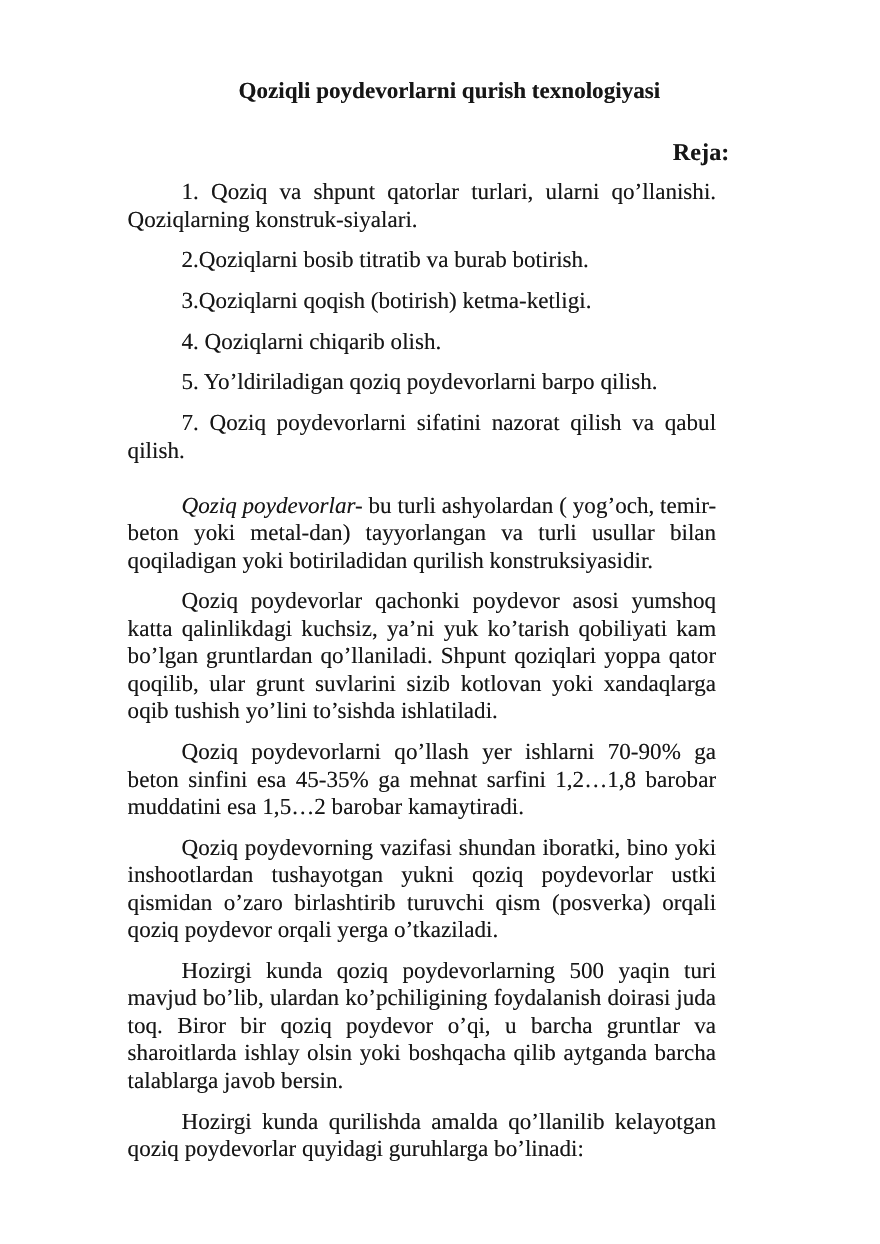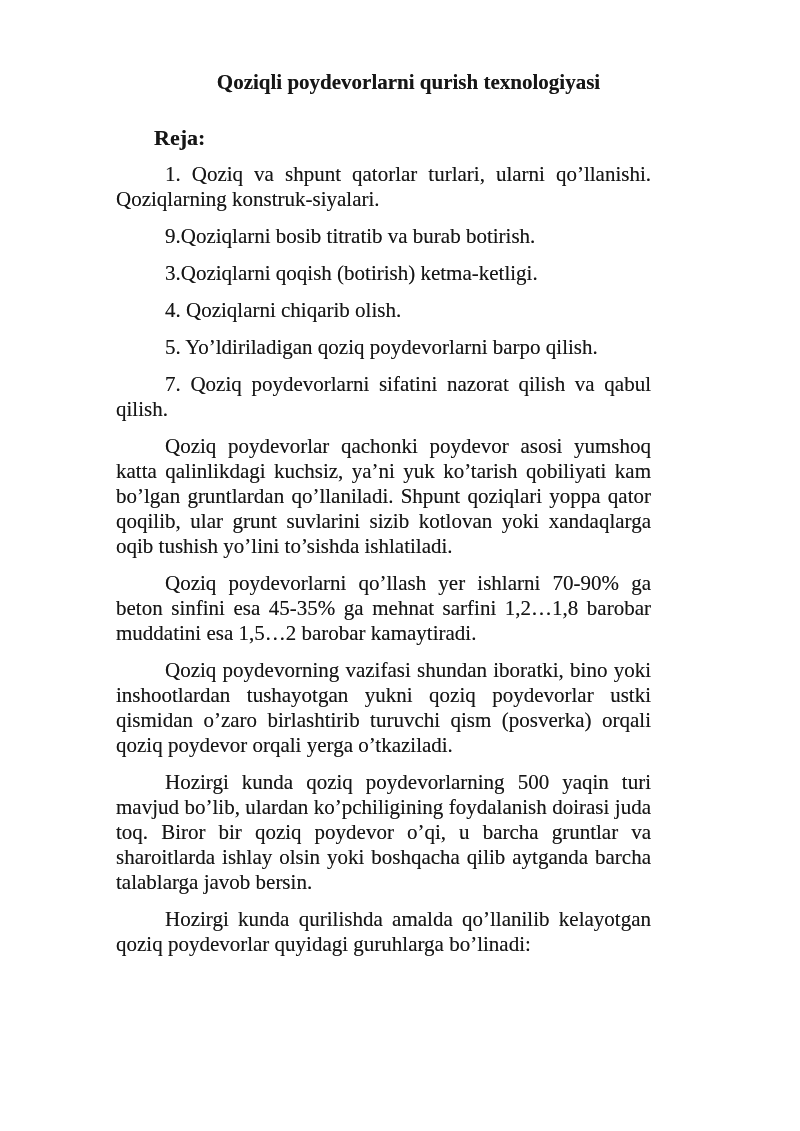--- a/index.html
+++ b/index.html
@@ -34,7 +34,7 @@
     font-size: 22px;
     line-height: 25px;
     font-weight: bold;
-    text-align: left;
+    text-align: right;
     margin: 0 0 3px 0;
     padding-left: 50px;
   }

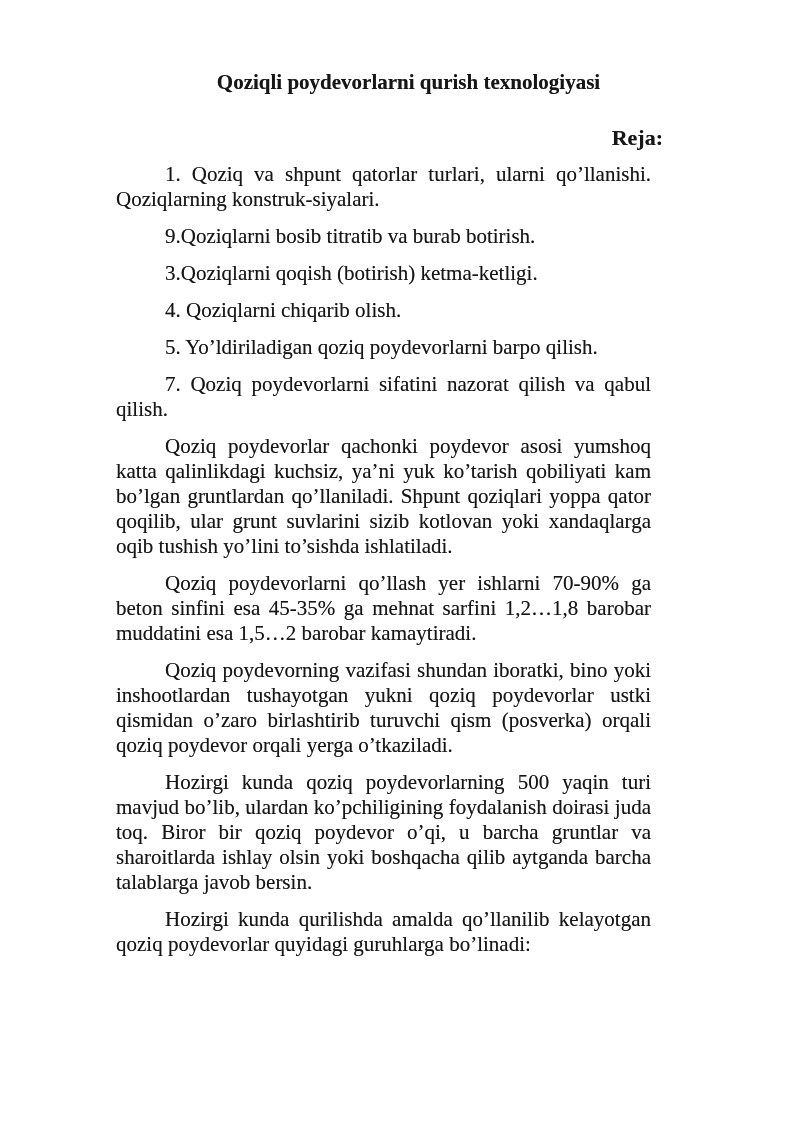--- a/index.html
+++ b/index.html
@@ -62,7 +62,7 @@
   <h2 class="plan-heading">Reja:</h2>
 
   <p class="para">1. Qoziq va shpunt qatorlar turlari, ularni qo’llanishi. Qoziqlarning konstruk-siyalari.</p>
-  <p class="para">9.Qoziqlarni bosib titratib va burab botirish.</p>
+  <p class="para">2.Qoziqlarni bosib titratib va burab botirish.</p>
   <p class="para">3.Qoziqlarni qoqish (botirish) ketma-ketligi.</p>
   <p class="para">4. Qoziqlarni chiqarib olish.</p>
   <p class="para">5. Yo’ldiriladigan qoziq poydevorlarni barpo qilish.</p>

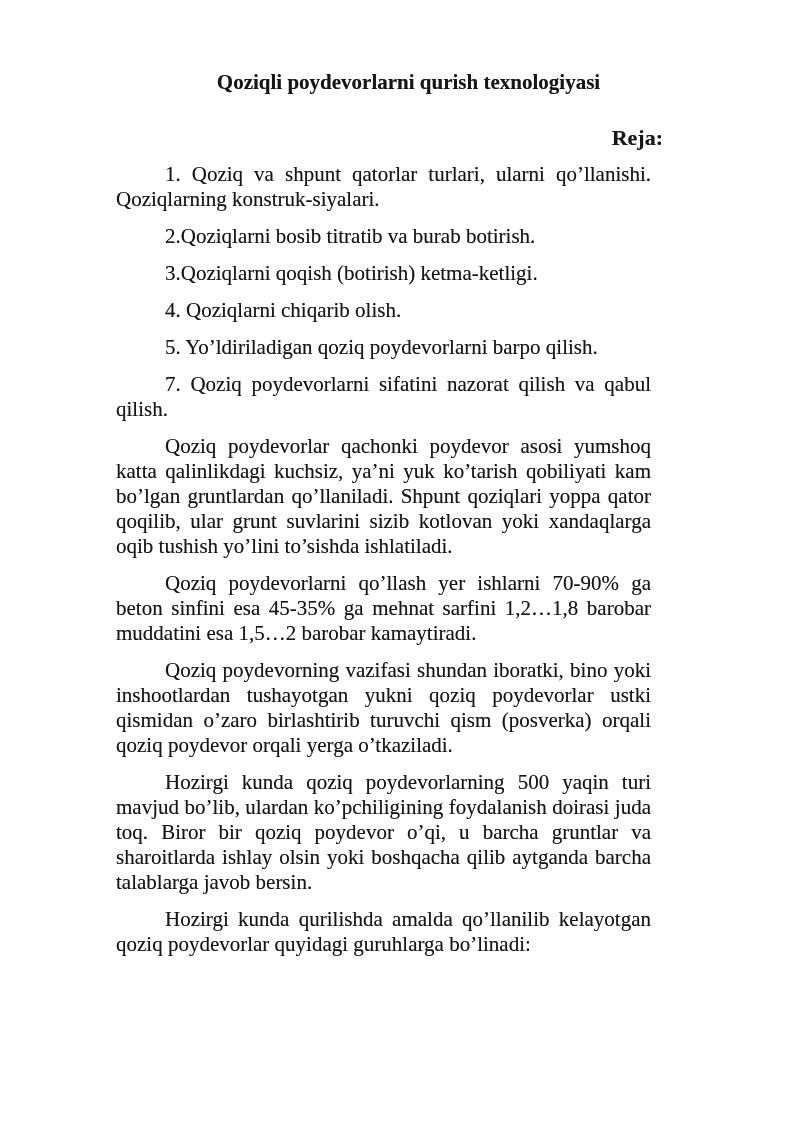--- a/index.html
+++ b/index.html
@@ -68,6 +68,7 @@
   <p class="para">5. Yo’ldiriladigan qoziq poydevorlarni barpo qilish.</p>
   <p class="para">7. Qoziq poydevorlarni sifatini nazorat qilish va qabul qilish.</p>
 
+  <p class="para gap-before"><span class="intro-lead">Qoziq poydevorlar-</span><span> bu turli ashyolardan ( yog’och, temir-beton yoki metal-dan) tayyorlangan va turli usullar bilan qoqiladigan yoki botiriladidan qurilish konstruksiyasidir.</span></p>
 
   <p class="para">Qoziq poydevorlar qachonki poydevor asosi yumshoq katta qalinlikdagi kuchsiz, ya’ni yuk ko’tarish qobiliyati kam bo’lgan gruntlardan qo’llaniladi. Shpunt qoziqlari yoppa qator qoqilib, ular grunt suvlarini sizib kotlovan yoki xandaqlarga oqib tushish yo’lini to’sishda ishlatiladi.</p>
   <p class="para">Qoziq poydevorlarni qo’llash yer ishlarni 70-90% ga beton sinfini esa 45-35% ga mehnat sarfini 1,2…1,8 barobar muddatini esa 1,5…2 barobar kamaytiradi.</p>

